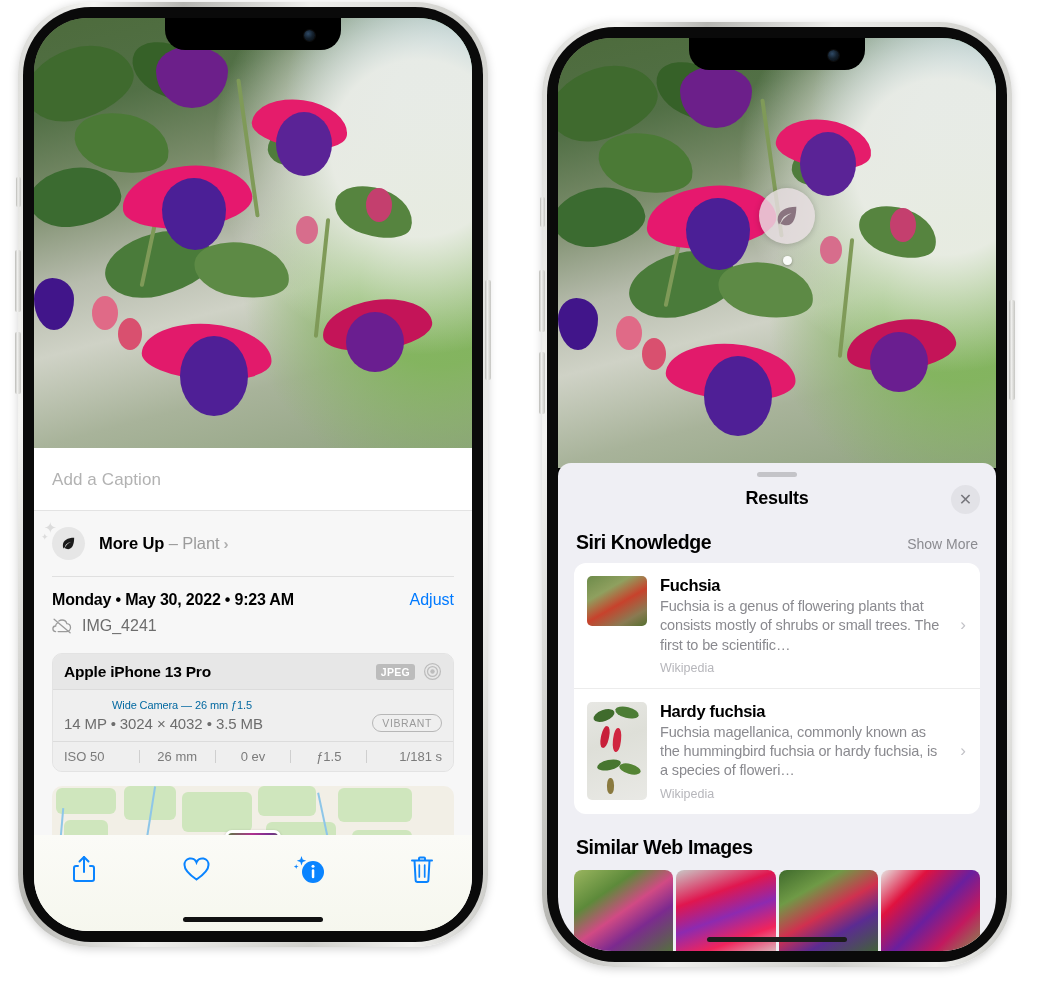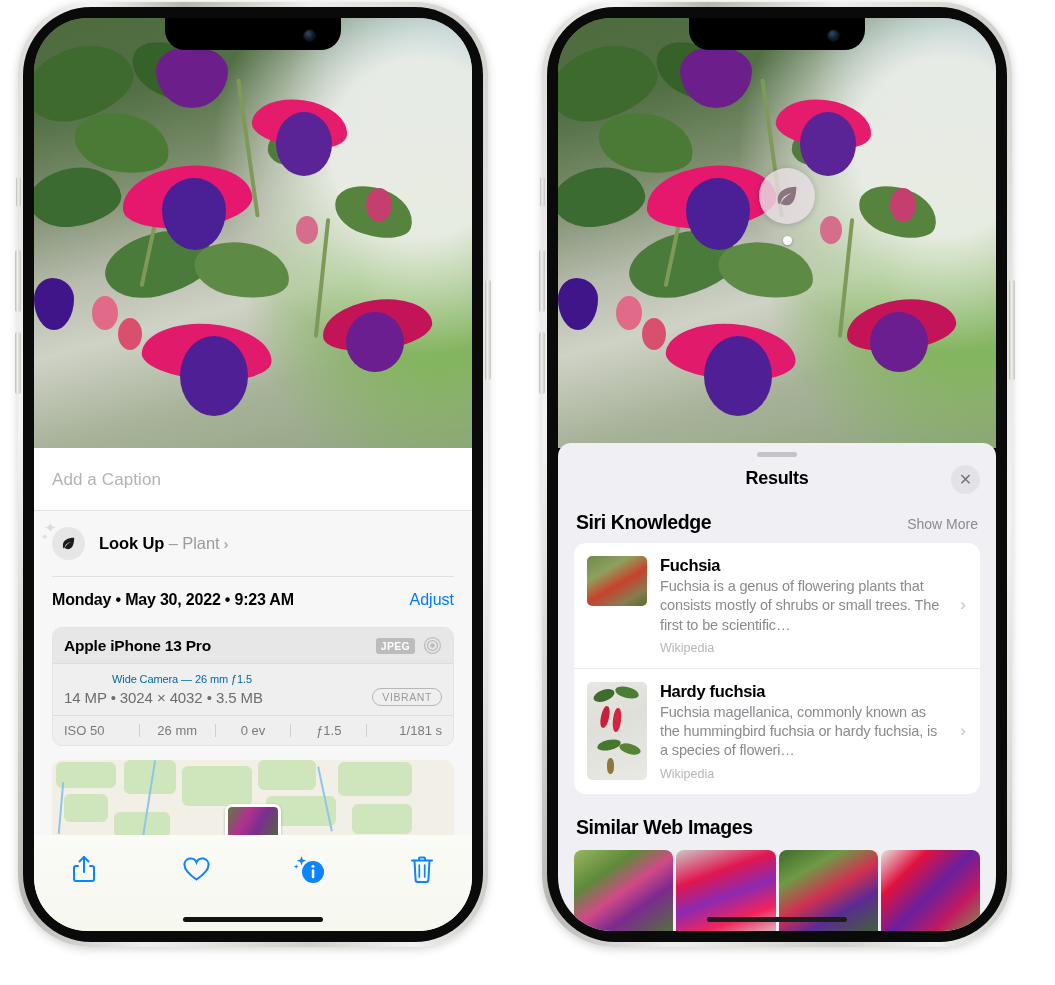--- a/index.html
+++ b/index.html
@@ -12,7 +12,7 @@
   
   .phone{position:absolute;top:2px;width:470px;height:945px;}
   .phone.left{left:18px;}
-  .phone.right{left:542px;}
+  .phone.right{left:542px;margin-top:20px;}
 
   .frame-outer{
     position:absolute;inset:0;border-radius:72px;

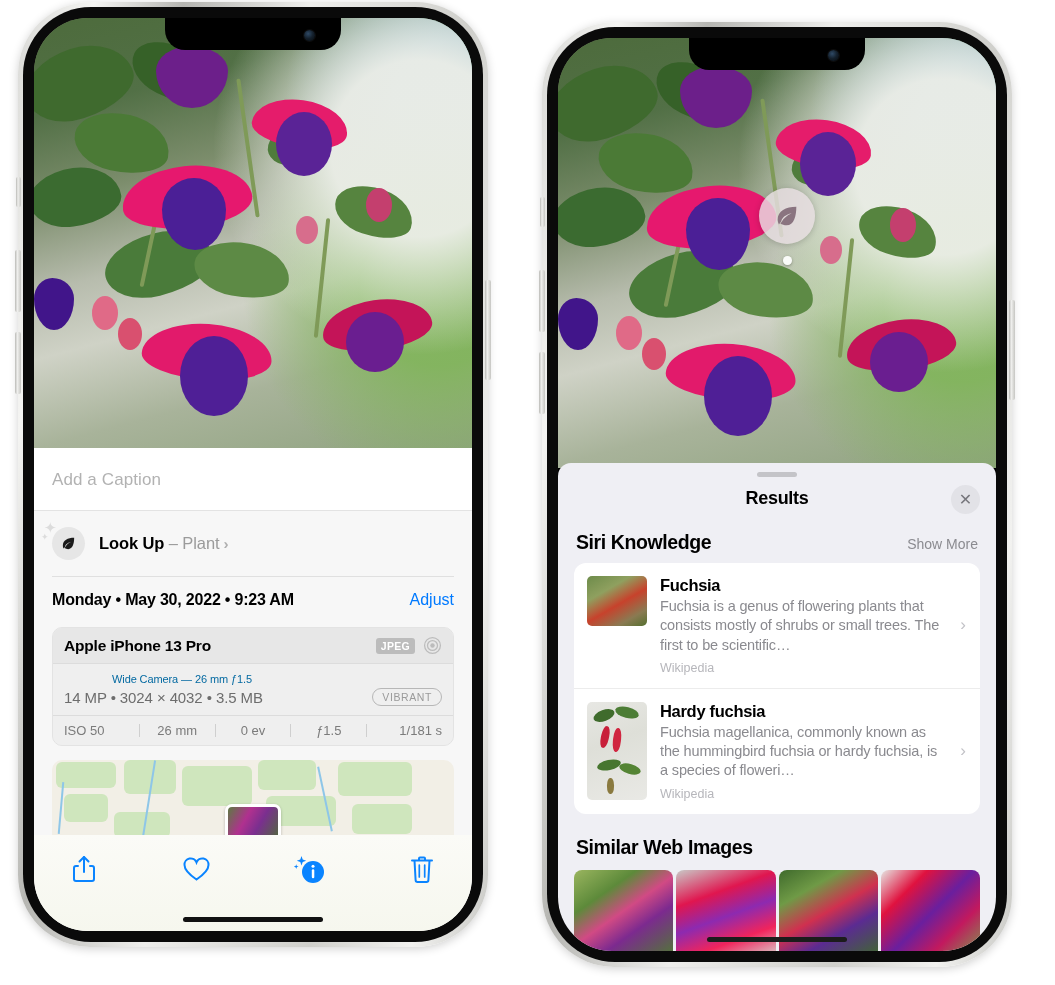--- a/index.html
+++ b/index.html
@@ -271,7 +271,7 @@
           </svg>
         </div>
         <div class="lk-text">
-          <span>Look Up</span><span class="sub"> – </span><span class="sub">Plant</span><span class="lk-chev">›</span>
+          <span>More Up</span><span class="sub"> – </span><span class="sub">Plant</span><span class="lk-chev">›</span>
         </div>
       </div>
       <div class="divider"></div>

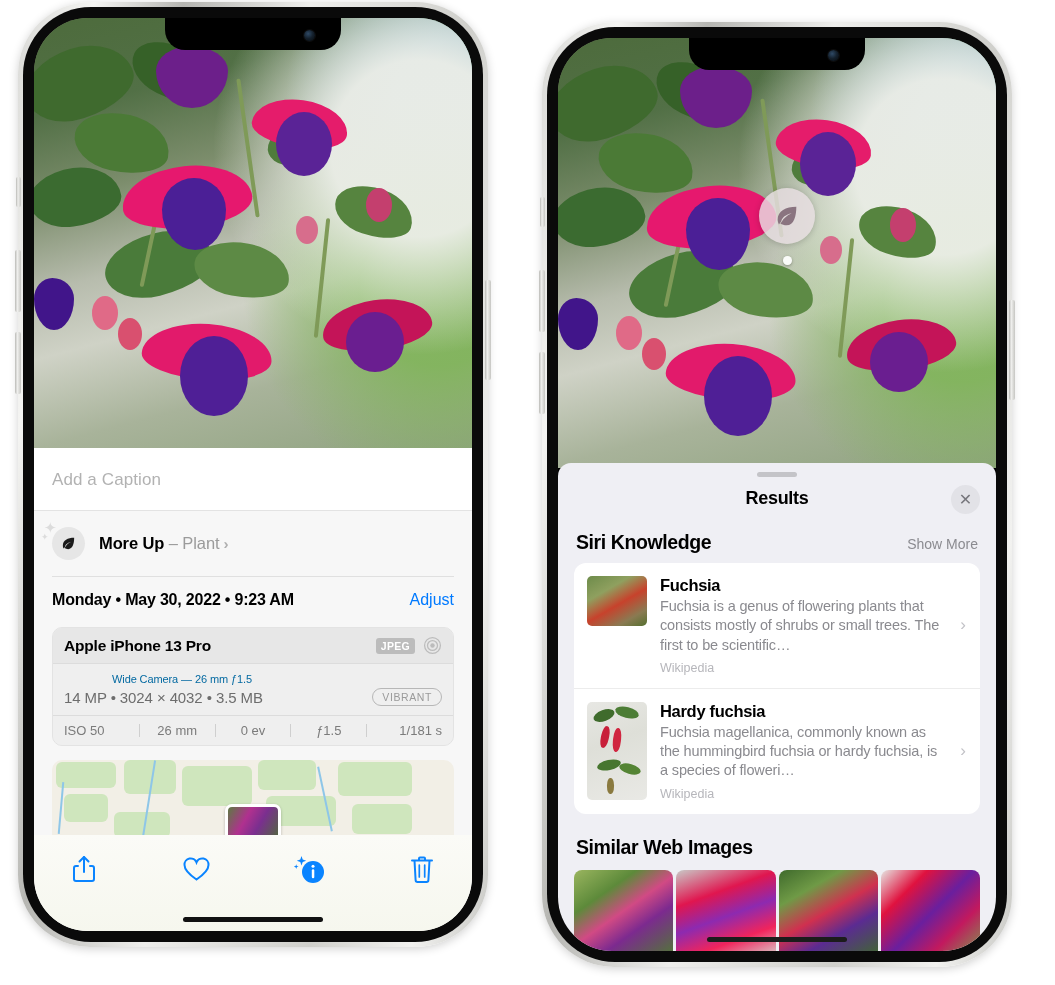--- a/index.html
+++ b/index.html
@@ -280,6 +280,14 @@
         <div class="meta-line1">
           <span class="meta-date">Monday • May 30, 2022 • 9:23 AM</span>
           <span class="meta-adjust">Adjust</span>
+        </div>
+        <div class="meta-line2">
+          <svg width="21" height="16" viewBox="0 0 26 20">
+            <path d="M7.5 17h10.2c3 0 5.3-2.2 5.3-5 0-2.6-2-4.7-4.6-4.9C17.7 4.3 15.3 2.5 12.4 2.5c-1.5 0-2.9.5-4 1.3" fill="none" stroke="#9b9b9b" stroke-width="1.6" stroke-linecap="round"></path>
+            <path d="M6.6 6.2A5 5 0 0 0 4.4 10c-.1 0-.2 0-.3 0C2.3 10.2 1 11.7 1 13.5 1 15.4 2.5 17 4.4 17" fill="none" stroke="#9b9b9b" stroke-width="1.6" stroke-linecap="round"></path>
+            <line x1="2.5" y1="1.5" x2="22.5" y2="18.5" stroke="#9b9b9b" stroke-width="1.6" stroke-linecap="round"></line>
+          </svg>
+          <span class="meta-file">IMG_4241</span>
         </div>
       </div>
 

